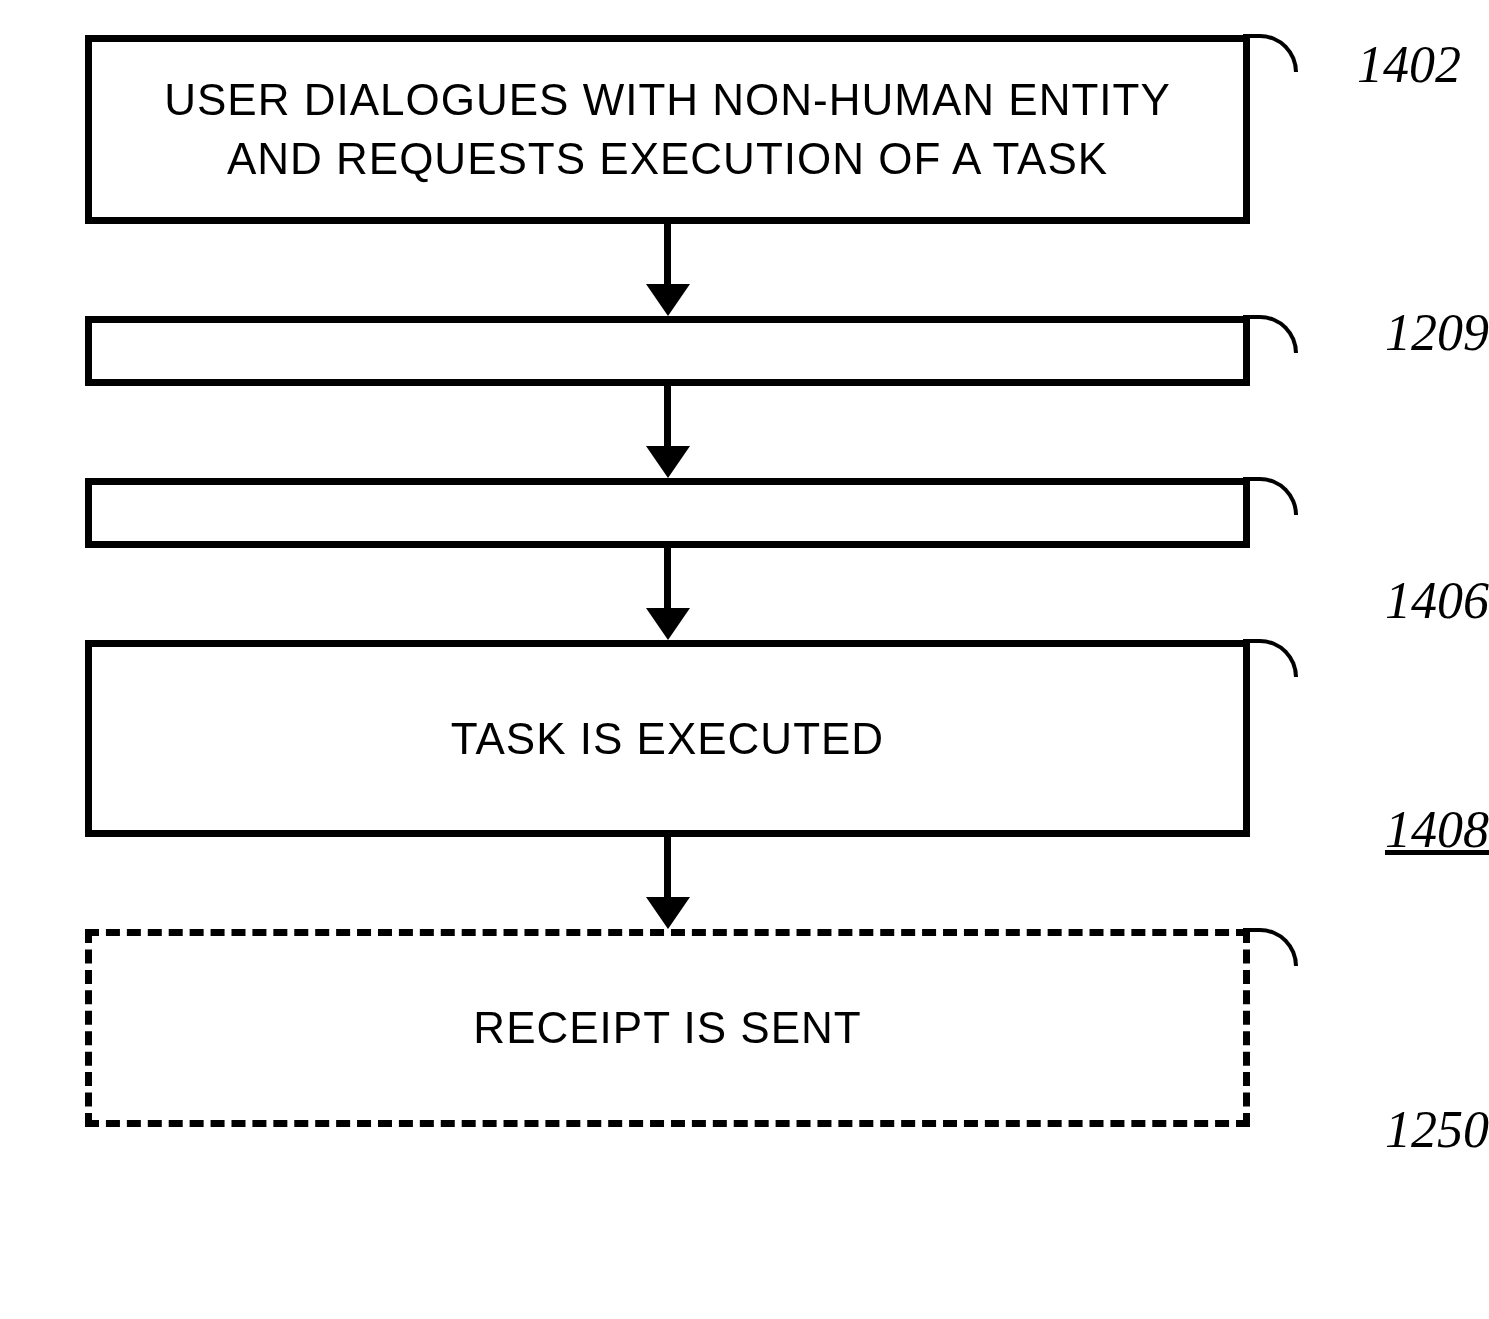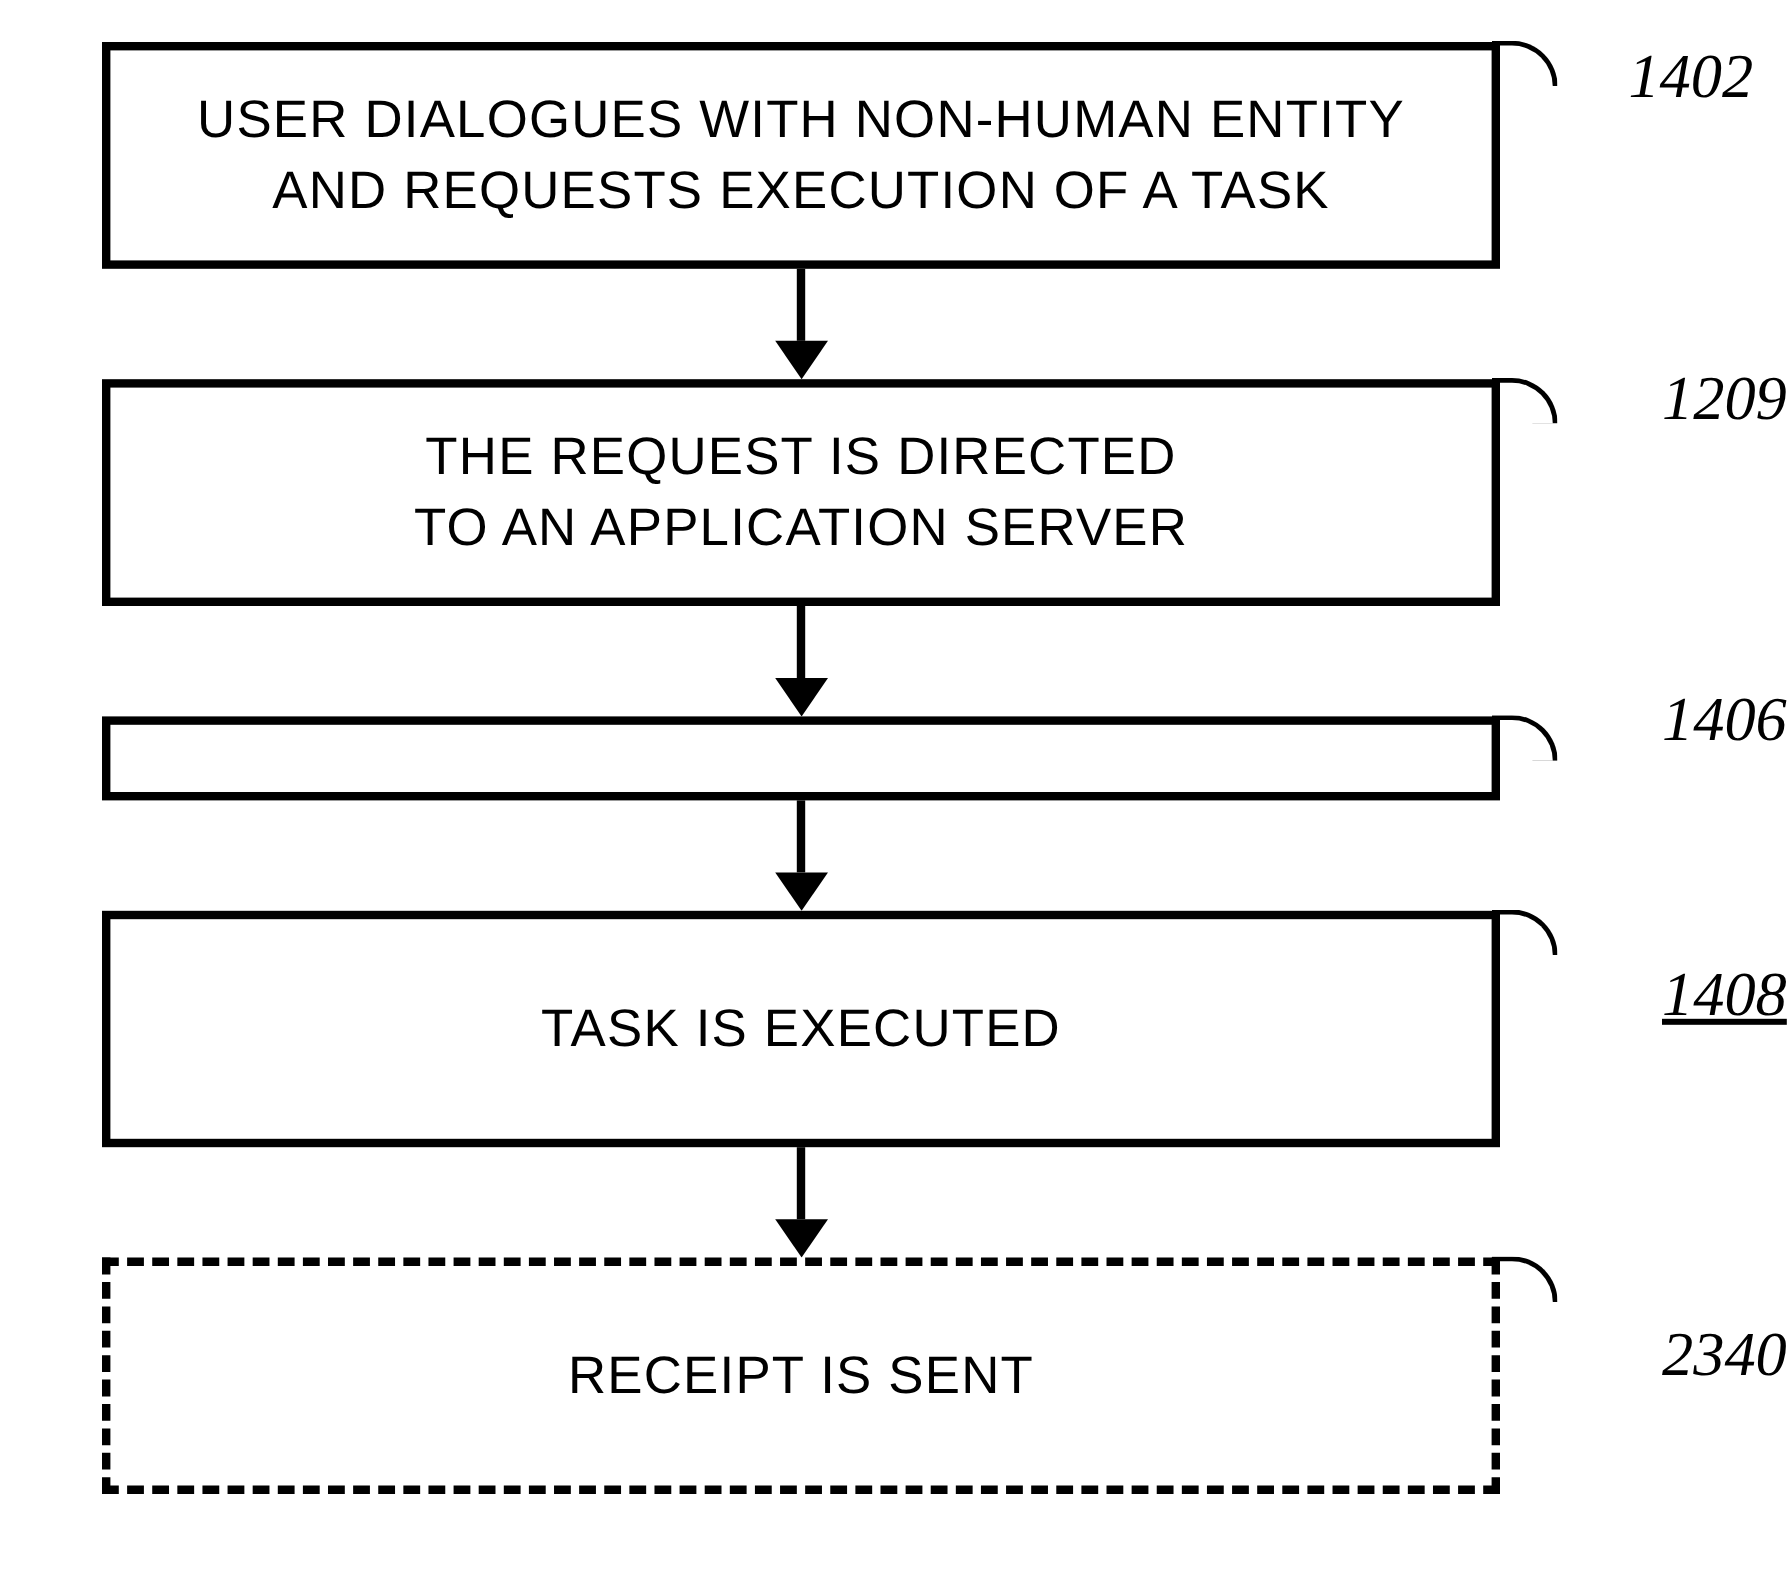--- a/index.html
+++ b/index.html
@@ -95,8 +95,6 @@
   </div>
 
   <div class="box">
-    <span style="white-space:pre-line;">THE REQUEST IS DIRECTED
-TO AN APPLICATION SERVER</span>
     <div class="leader" style="right:-55px; top:-8px; width:55px; height:38px;"></div>
   </div>
   <div class="label" style="left:1300px; top:268px;">1209</div>

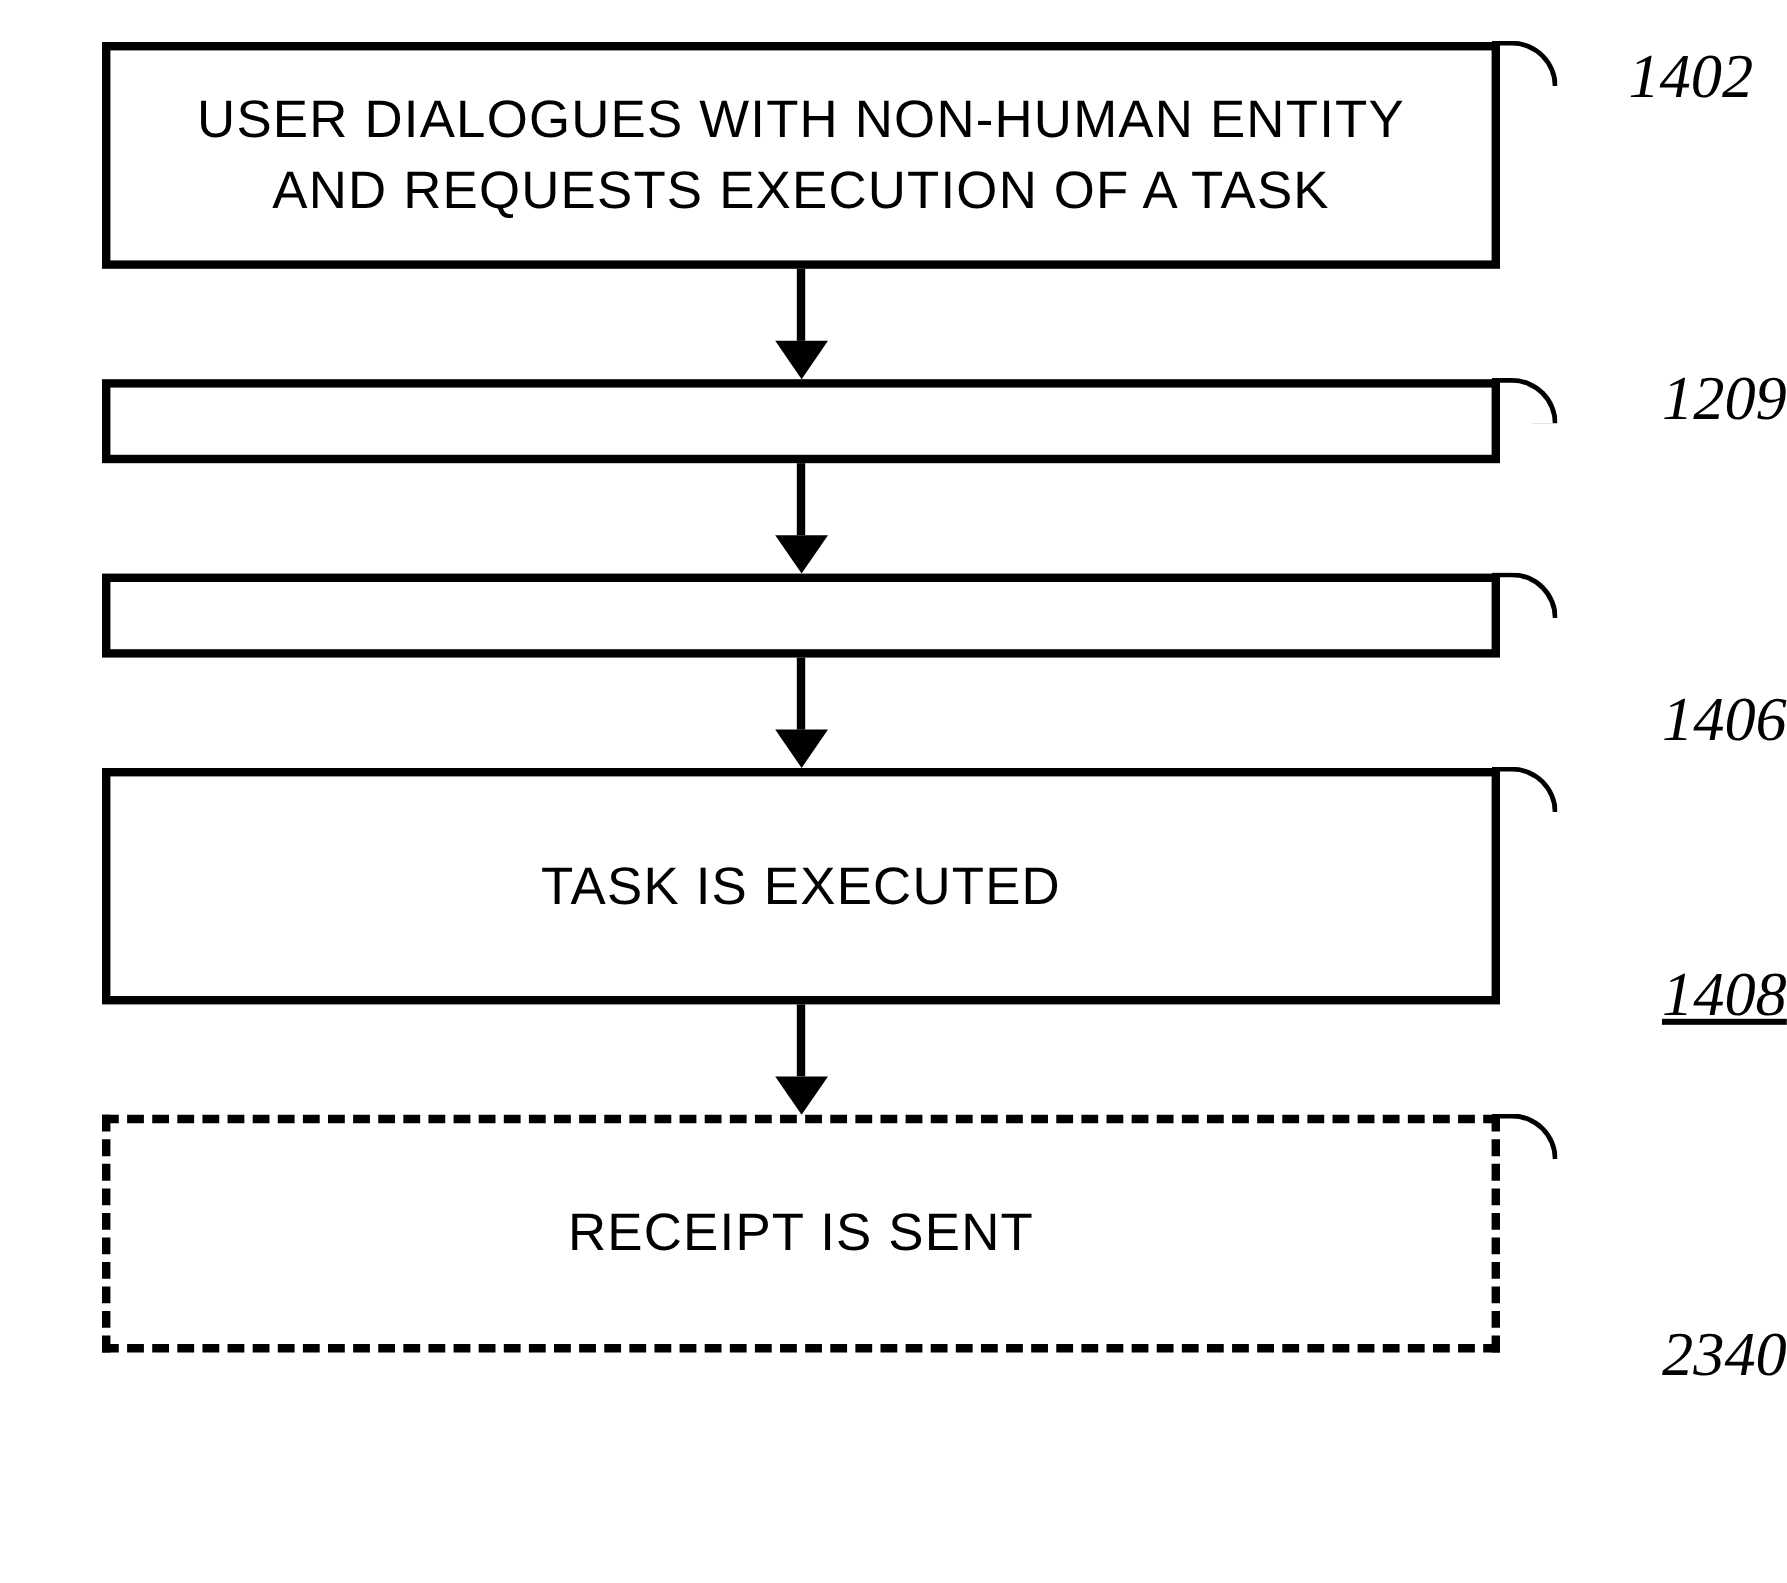--- a/index.html
+++ b/index.html
@@ -129,7 +129,7 @@
     <span>RECEIPT IS SENT</span>
     <div class="leader" style="right:-55px; top:-8px; width:55px; height:38px;"></div>
   </div>
-  <div class="label" style="left:1300px; top:1065px;">2340</div>
+  <div class="label" style="left:1300px; top:1065px;">1250</div>
 
 </div>
 

